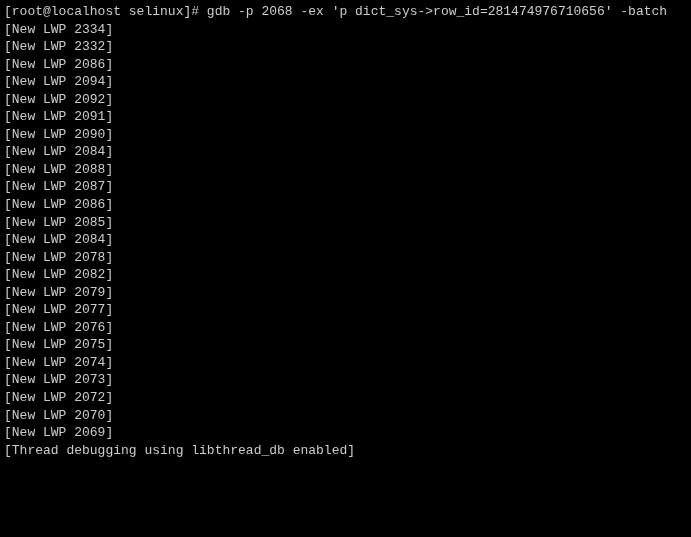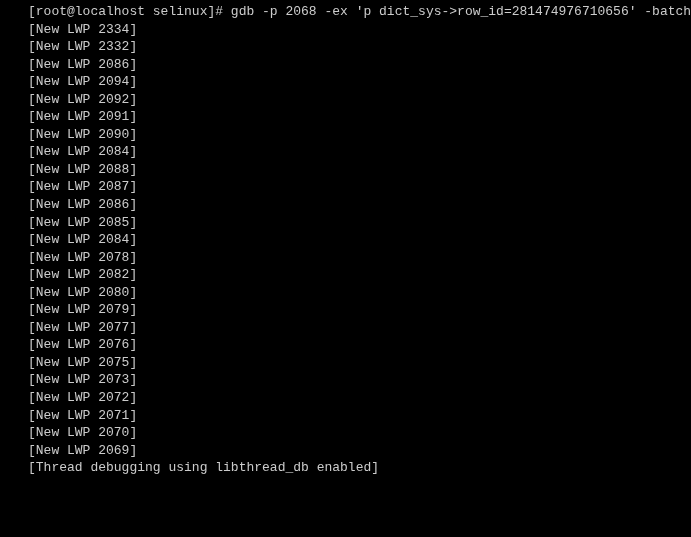--- a/index.html
+++ b/index.html
@@ -21,7 +21,6 @@
     .terminal-line {
       white-space: pre;
       color: #cccccc;
-      margin-left: 24px;
     }
     .prompt-user {
       color: #cccccc;

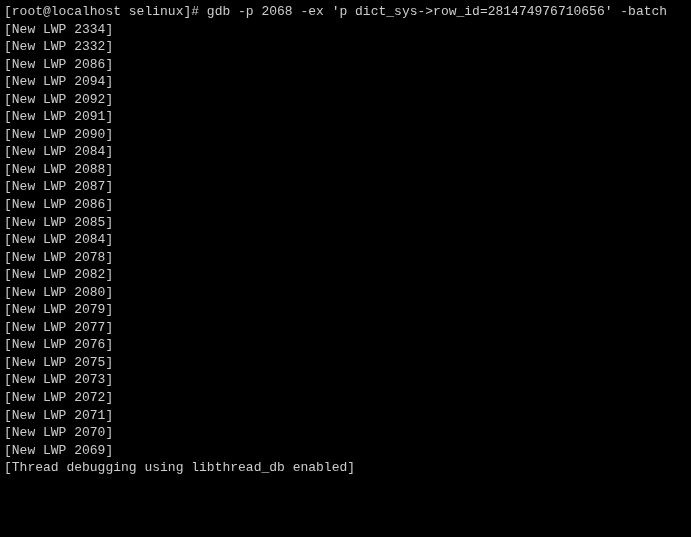--- a/index.html
+++ b/index.html
@@ -47,7 +47,6 @@
     <div class="terminal-line">[New LWP 2084]</div>
     <div class="terminal-line">[New LWP 2078]</div>
     <div class="terminal-line">[New LWP 2082]</div>
-    <div class="terminal-line">[New LWP 2080]</div>
     <div class="terminal-line">[New LWP 2079]</div>
     <div class="terminal-line">[New LWP 2077]</div>
     <div class="terminal-line">[New LWP 2076]</div>

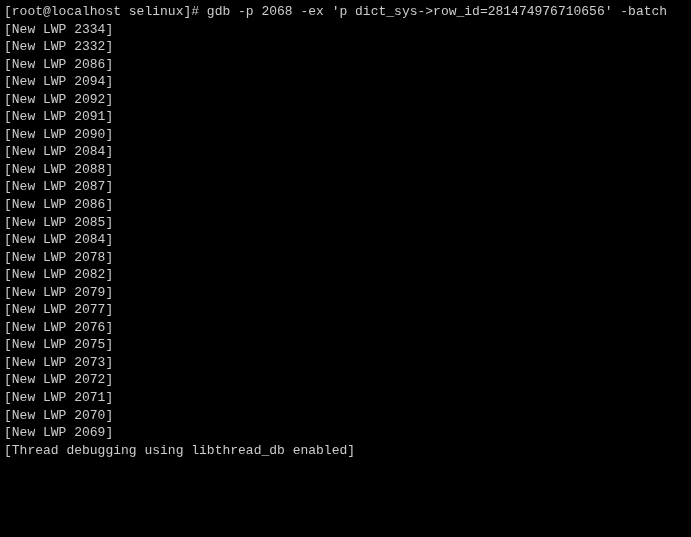--- a/index.html
+++ b/index.html
@@ -51,6 +51,7 @@
     <div class="terminal-line">[New LWP 2077]</div>
     <div class="terminal-line">[New LWP 2076]</div>
     <div class="terminal-line">[New LWP 2075]</div>
+    <div class="terminal-line">[New LWP 2074]</div>
     <div class="terminal-line">[New LWP 2073]</div>
     <div class="terminal-line">[New LWP 2072]</div>
     <div class="terminal-line">[New LWP 2071]</div>

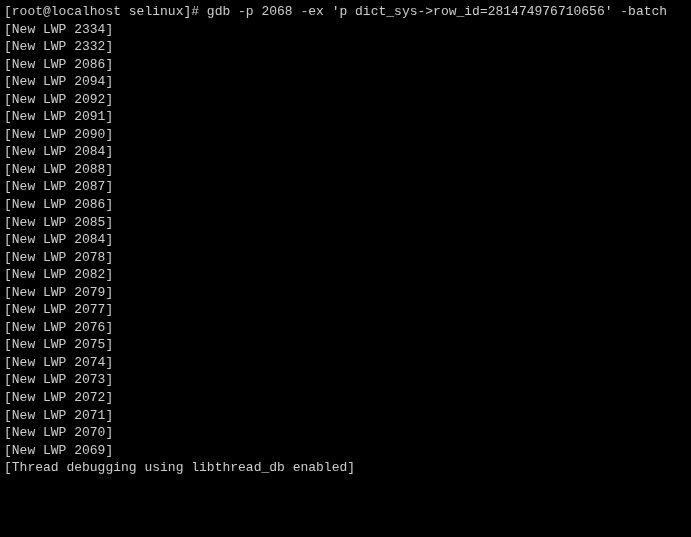--- a/index.html
+++ b/index.html
@@ -54,7 +54,6 @@
     <div class="terminal-line">[New LWP 2074]</div>
     <div class="terminal-line">[New LWP 2073]</div>
     <div class="terminal-line">[New LWP 2072]</div>
-    <div class="terminal-line">[New LWP 2071]</div>
     <div class="terminal-line">[New LWP 2070]</div>
     <div class="terminal-line">[New LWP 2069]</div>
   </div>

